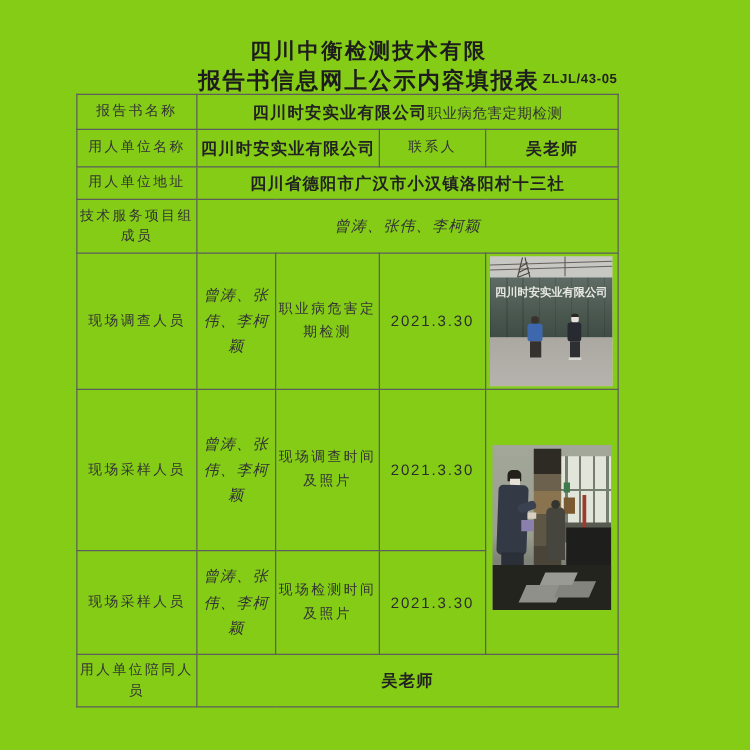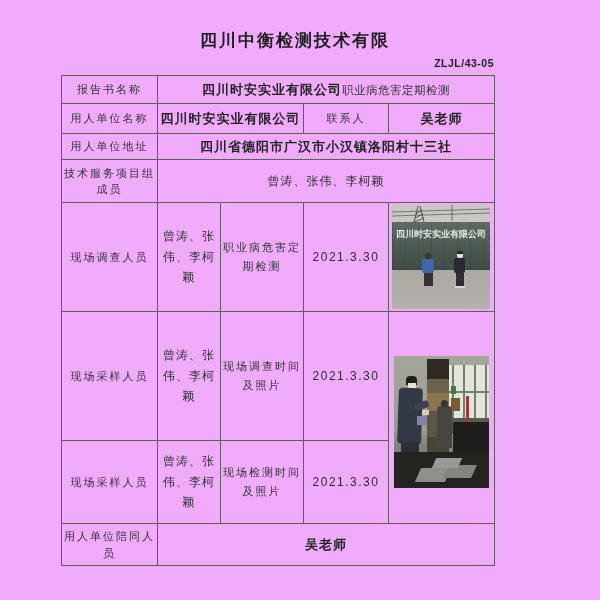--- a/index.html
+++ b/index.html
@@ -6,7 +6,7 @@
   html,body { background:#fff; }
   .page {
     position:relative; width:600px; height:600px;
-    background:#f0abfc; overflow:hidden;
+    background:#84cc16; overflow:hidden;
     font-family:"Liberation Serif","DejaVu Serif",serif;
     color:#2a2a2a;
   }

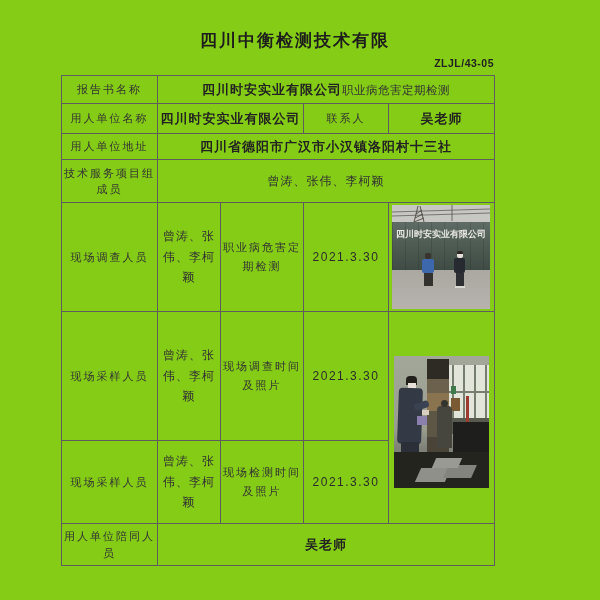--- a/index.html
+++ b/index.html
@@ -119,6 +119,7 @@
 <div class="page">
 
   <div class="title1">四川中衡检测技术有限</div>
+  <div class="title2">报告书信息网上公示内容填报表</div>
   <div class="form-code">ZLJL/43-05</div>
 
   <table class="form">

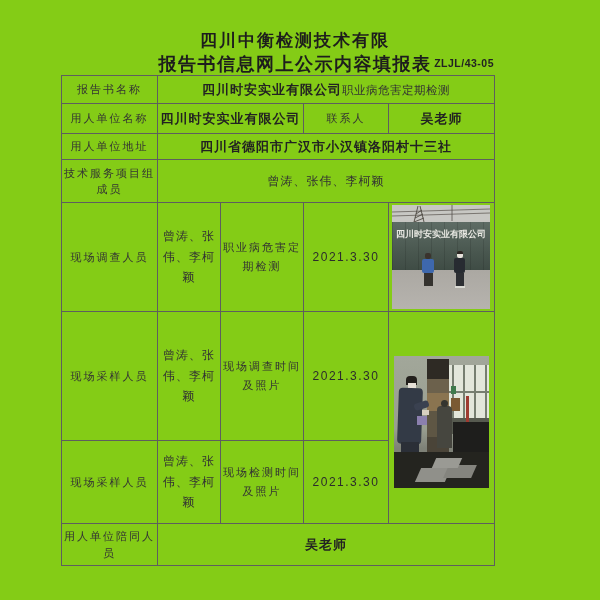--- a/index.html
+++ b/index.html
@@ -44,7 +44,7 @@
     font-weight:bold; font-size:13px; letter-spacing:1px; color:#222;
   }
   .val-normal { font-size:11.5px; letter-spacing:0.5px; color:#333;margin-top:24px; }
-  .names { font-size:12px; letter-spacing:1px; line-height:1.7; color:#333; }
+  .names { font-size:12px; letter-spacing:1px; line-height:1.7; color:#333;font-style:italic; }
   .photolbl { font-size:11px; letter-spacing:2px; line-height:1.7; color:#333; }
   .date {
     font-family:"Liberation Sans","DejaVu Sans",sans-serif;

